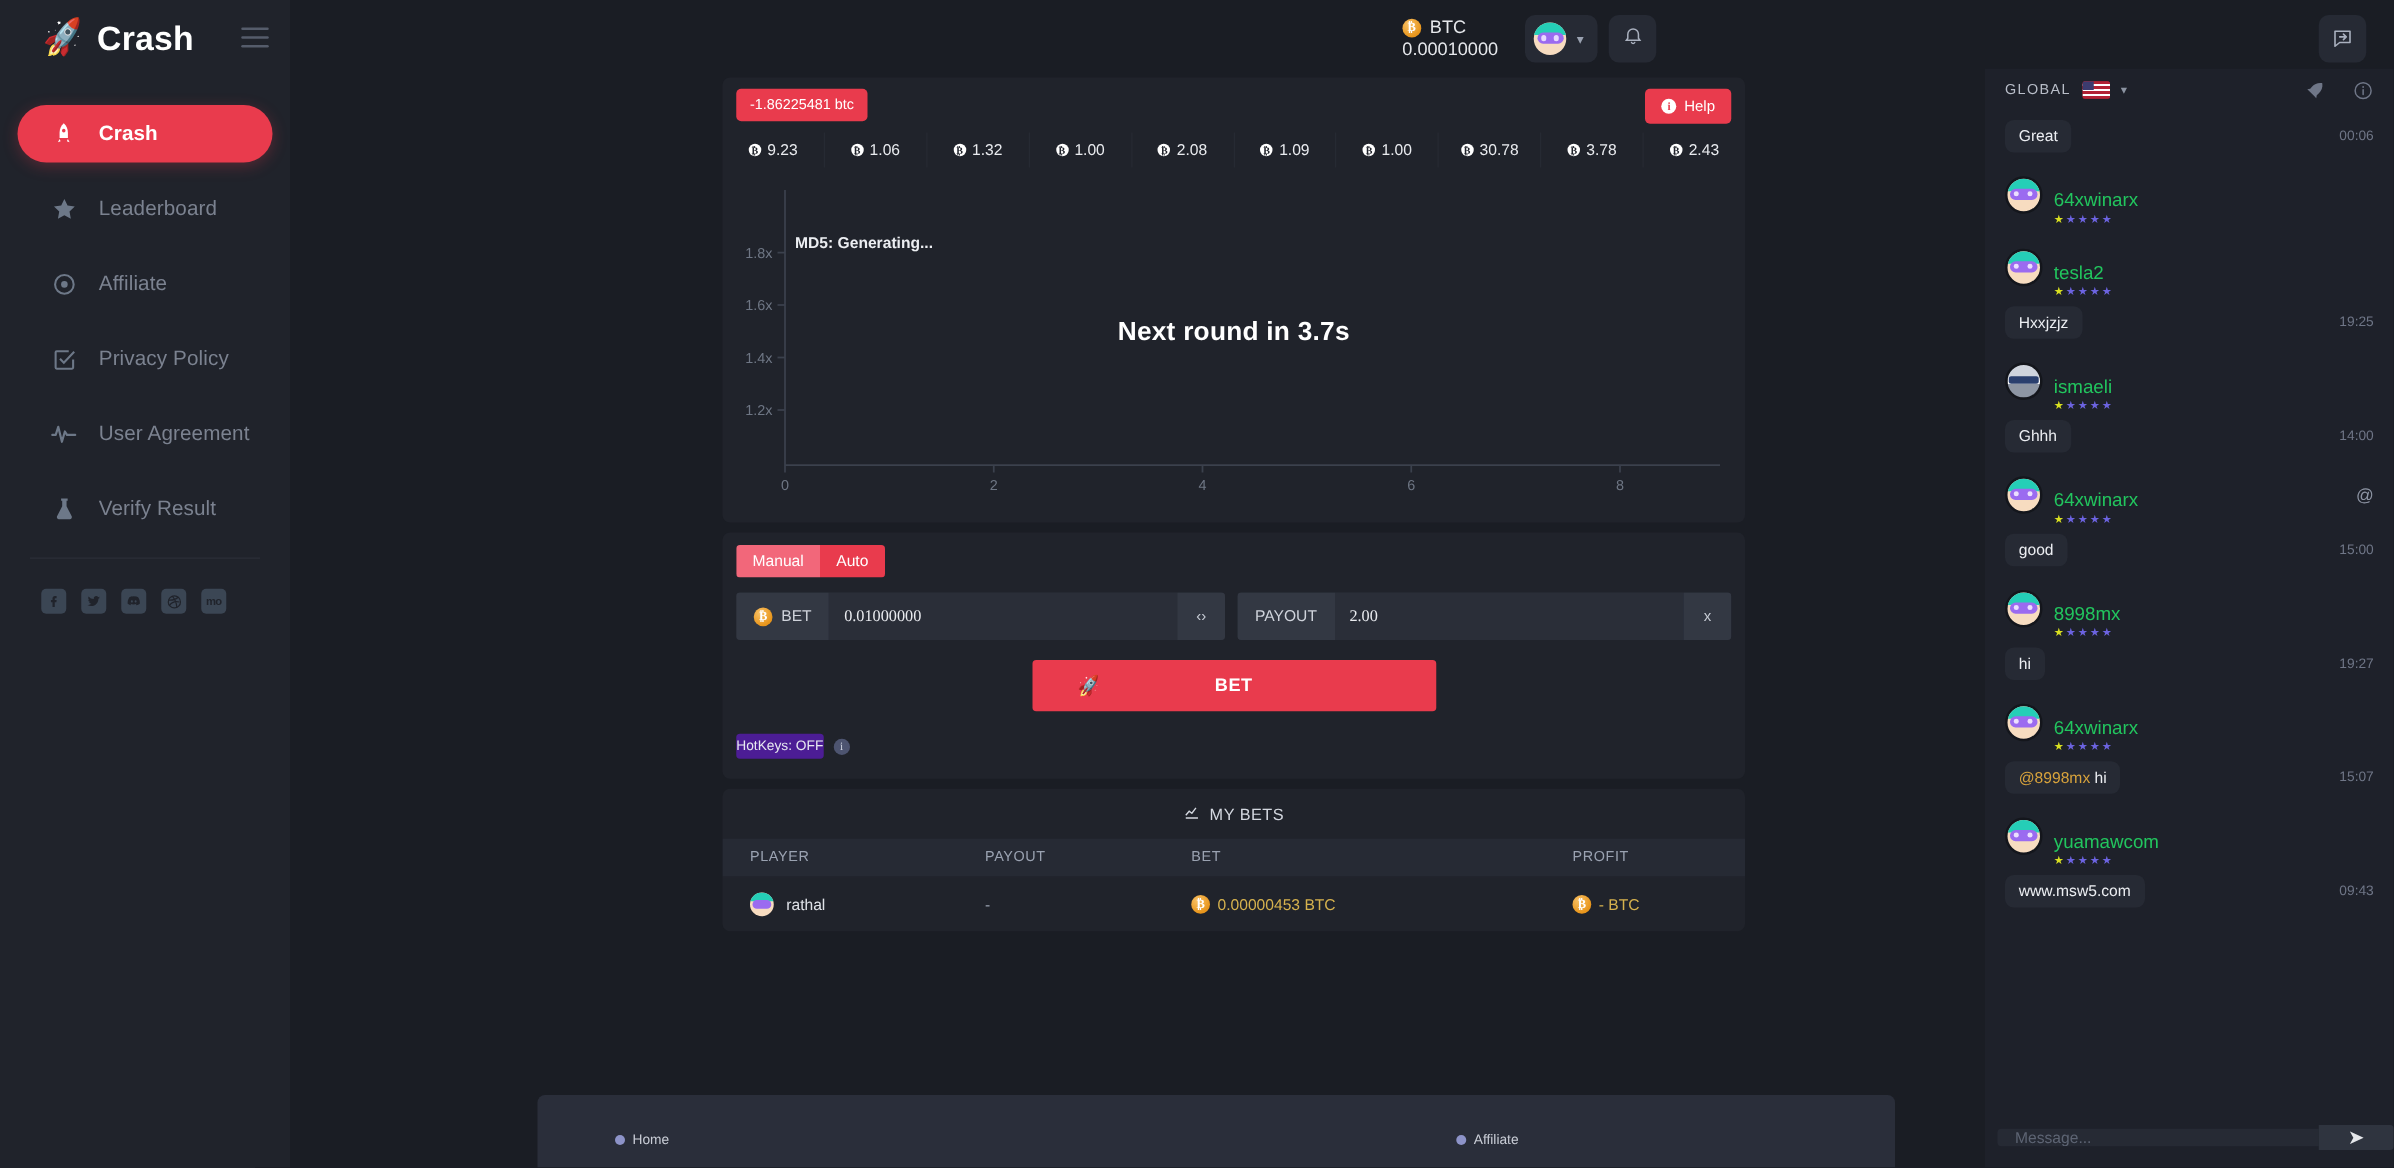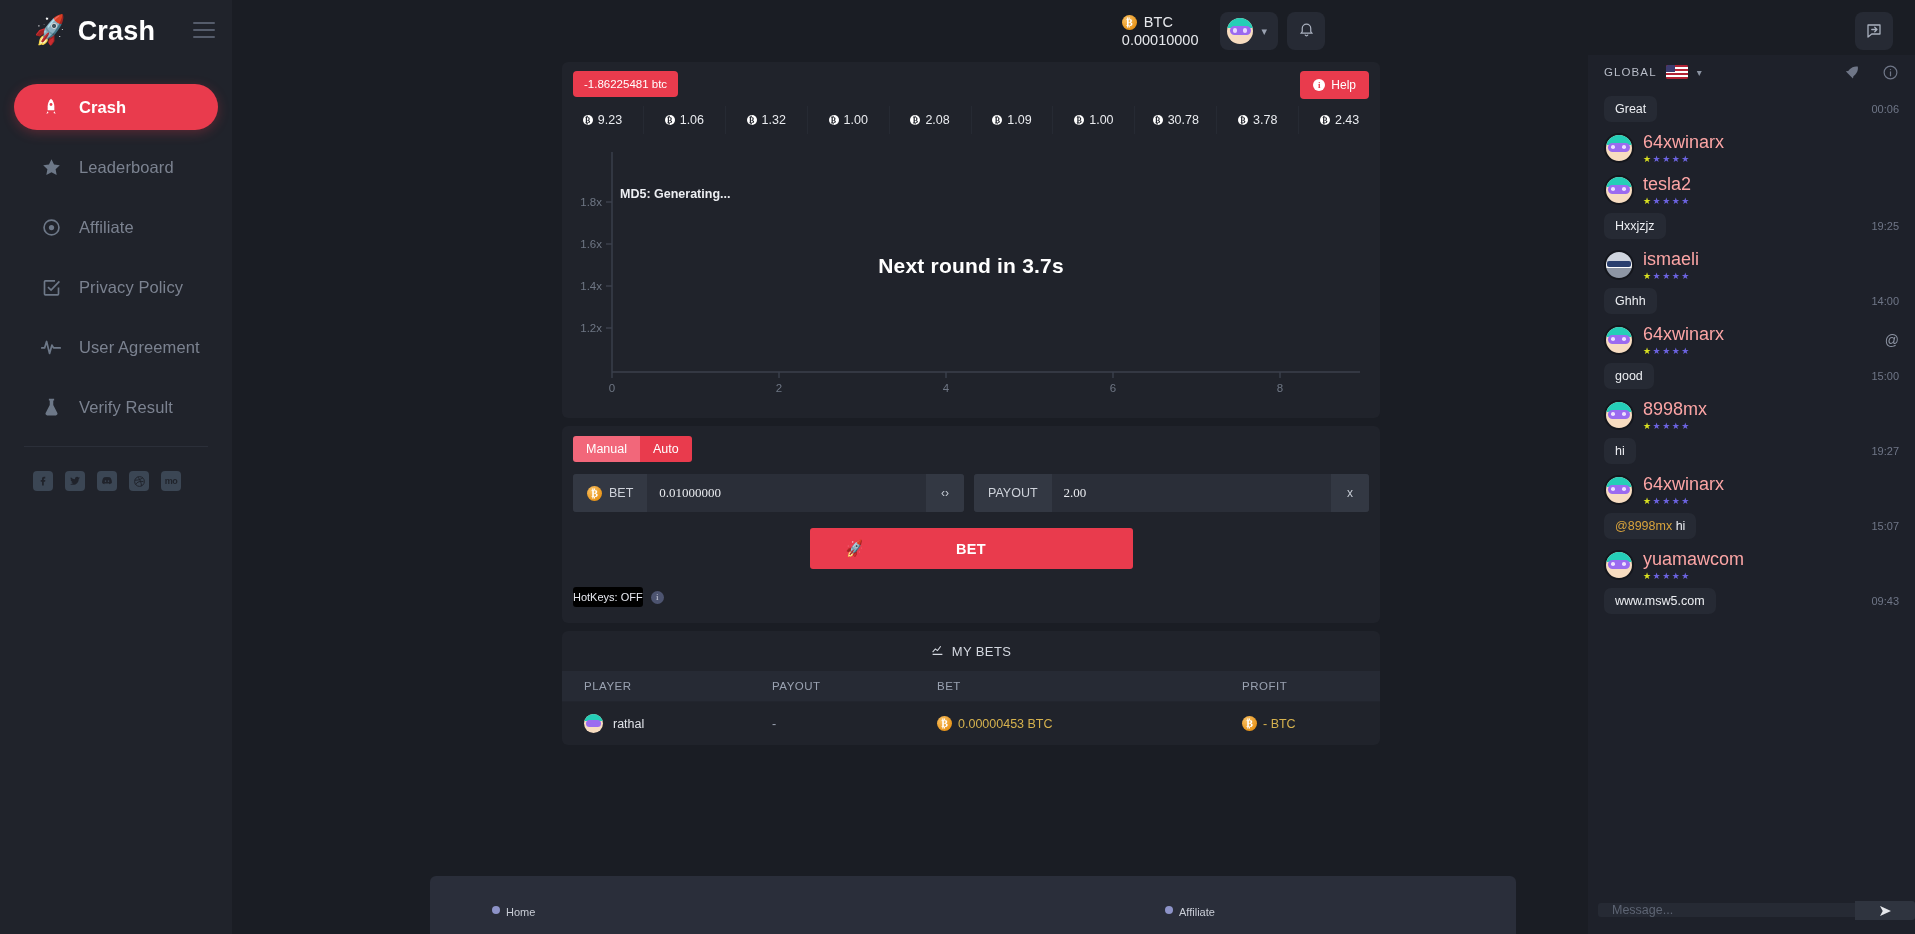--- a/index.html
+++ b/index.html
@@ -91,7 +91,7 @@
   }
 
   
-  .game-wrap { position:absolute; left:330px; top:62px; width:818px; }
+  .game-wrap { position:absolute; left:346px; top:62px; width:818px; }
   .game-panel { background:#20232b; border-radius:6px; position:relative; overflow:hidden; }
   .game-head { height:44px; position:relative; }
   .loss-chip {

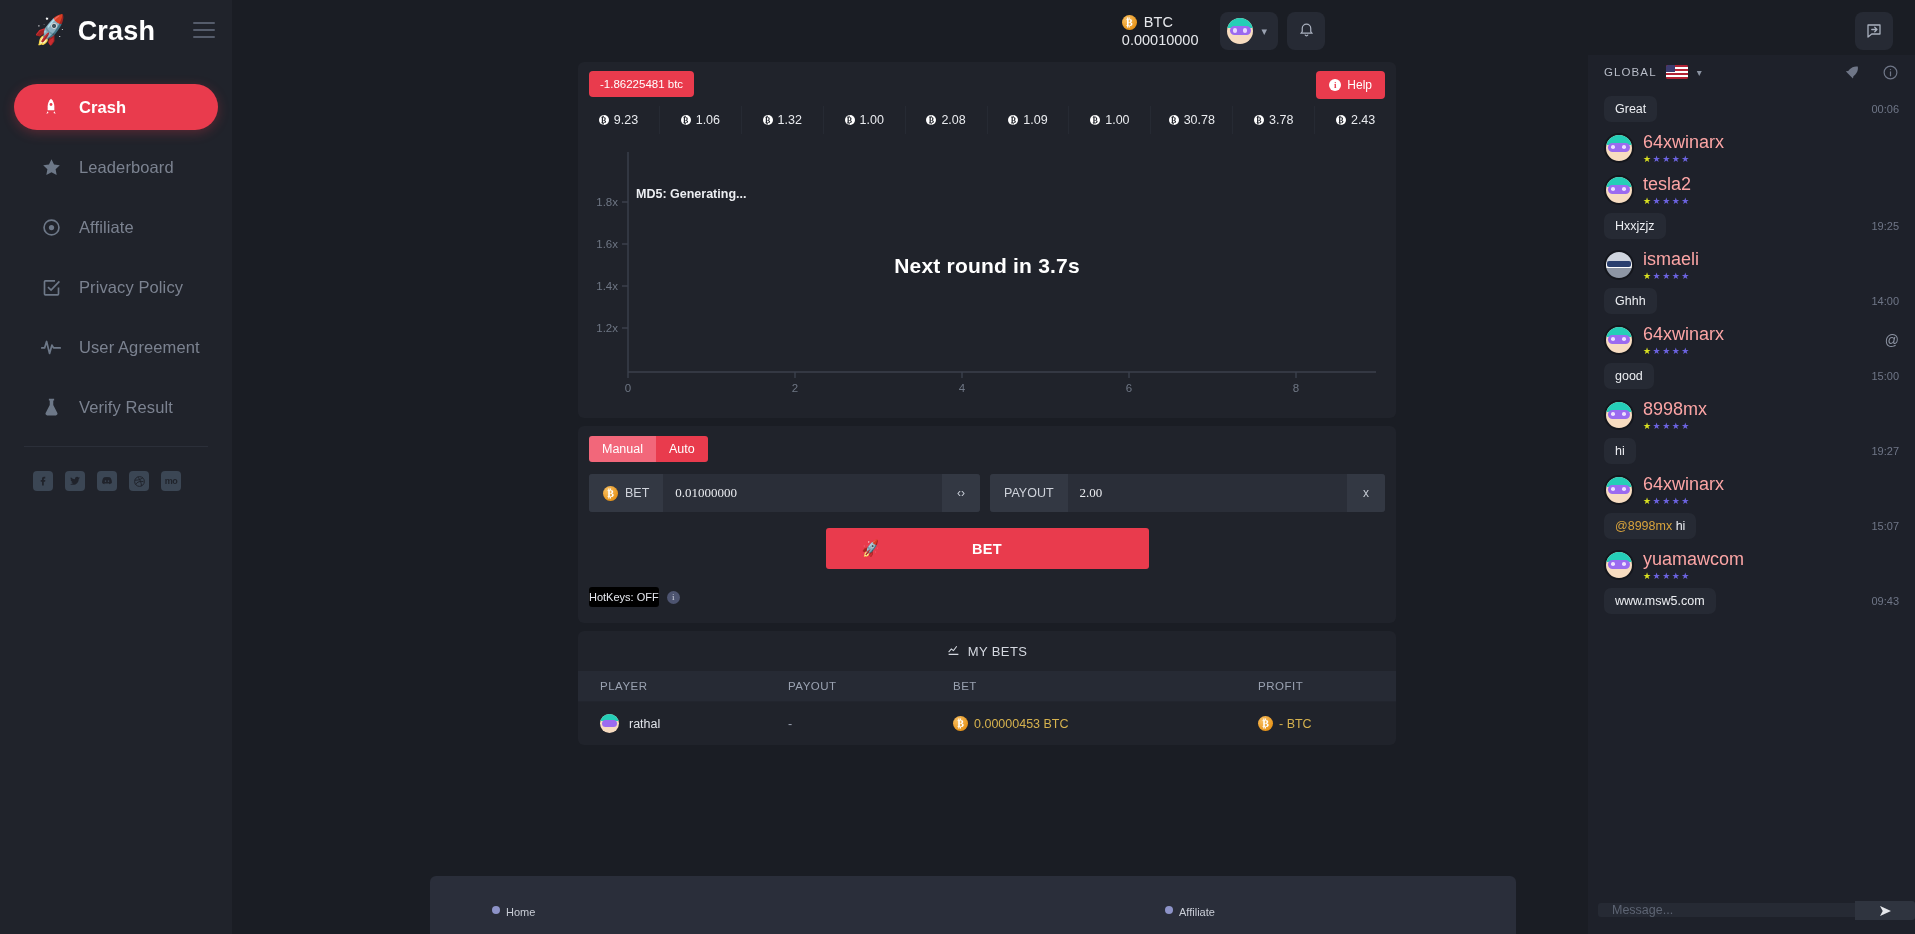--- a/index.html
+++ b/index.html
@@ -201,7 +201,7 @@
   .av-ch .m2{position:absolute;left:62%;top:40%;width:16%;height:14%;background:#ecdfff;border-radius:50%;}
   .av-ch.alt { background: linear-gradient(#cfd4dd 0 40%, #ffffff 40% 60%, #8d95a3 60% 100%); }
   .av-ch.alt .band { position:absolute; left:5%; top:36%; width:90%; height:22%; background:#2a3f6e; border-radius:2px; }
-  .uname { font-size:18px; color:#fca5a5; }
+  .uname { font-size:15px; color:#22c55e;margin-top:20px; }
   .stars { display:flex; gap:1.5px; margin-top:2px; font-size:9px; line-height:1; }
   .star-on { color:#d9e021; }
   .star-off { color:#6c63e0; }

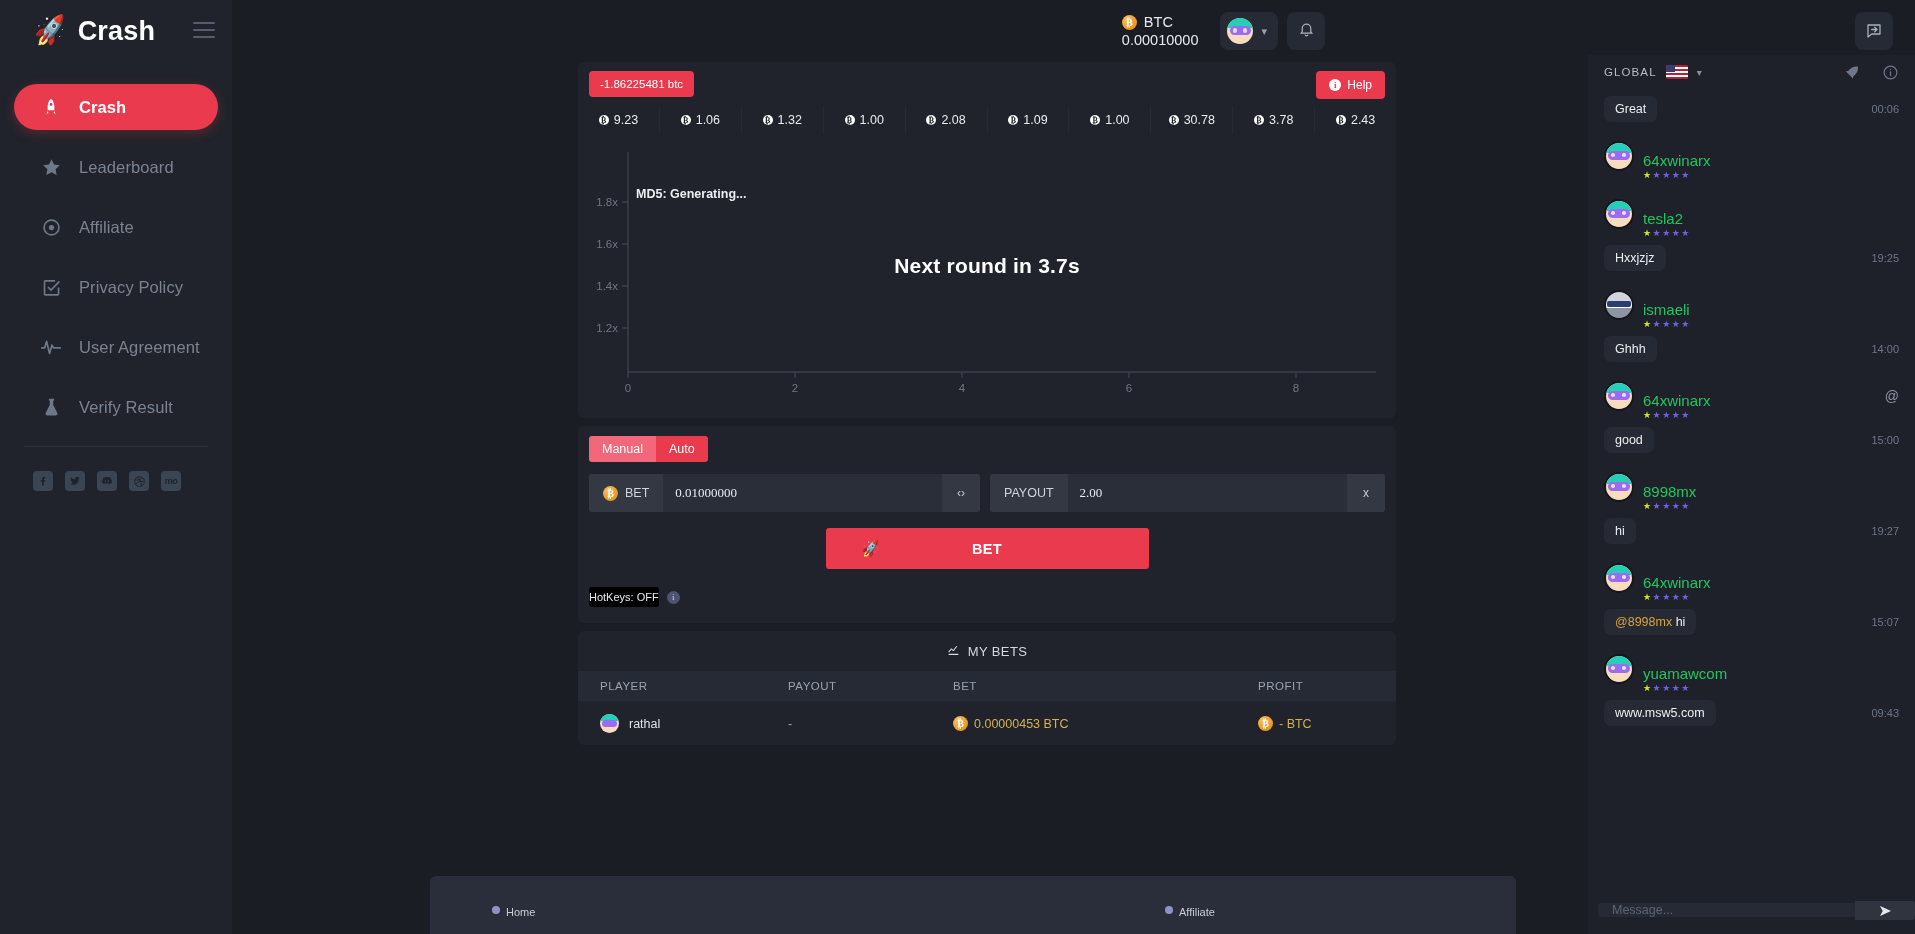--- a/index.html
+++ b/index.html
@@ -147,7 +147,7 @@
   }
   .bet-btn .rk { position:absolute; left:36px; font-size:15px; transform:rotate(-8deg); }
   .hot-row { display:flex; align-items:center; gap:8px; margin-top:18px; }
-  .hotkeys { background:#000000; color:#e7e9f0; font-size:11px; padding:4px 0; border-radius:3px; cursor:pointer; }
+  .hotkeys { background:#4c1d95; color:#e7e9f0; font-size:11px; padding:4px 0; border-radius:3px; cursor:pointer; }
   .hk-info { width:13px;height:13px;border-radius:50%;background:#4d5470;color:#cfd3e0;font-size:9px;
              display:flex;align-items:center;justify-content:center; font-family:"Liberation Serif",serif;}
 

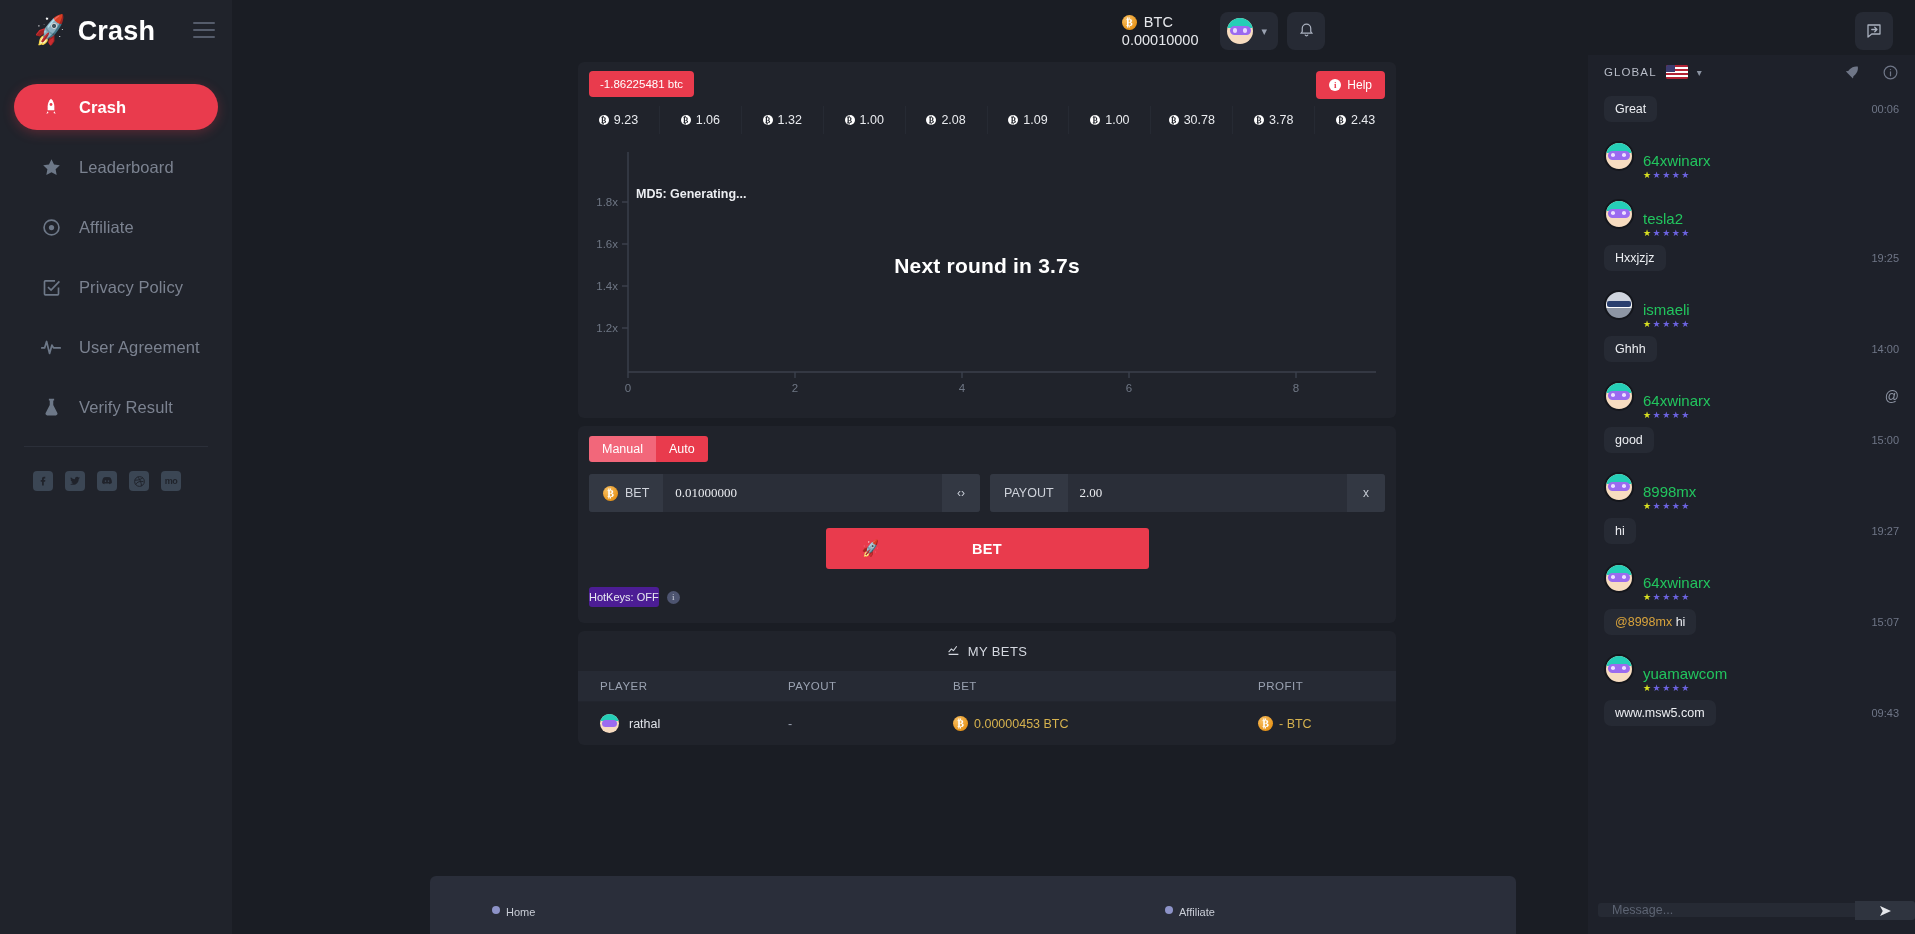--- a/index.html
+++ b/index.html
@@ -174,7 +174,7 @@
     position:absolute; left:198px; top:876px; width:1086px; height:58px;
     background:#2a2e3a; border-radius:6px 6px 0 0; padding: 26px 0 0 0;
   }
-  .f-item { position:absolute; display:flex; gap:6px; font-size:11px; color:#c9cdd6; }
+  .f-item { position:absolute; display:flex; align-items:center; gap:6px; font-size:11px; color:#c9cdd6; }
   .f-dot { width:8px;height:8px;border-radius:50%;background:#8d93c8; }
 
   

